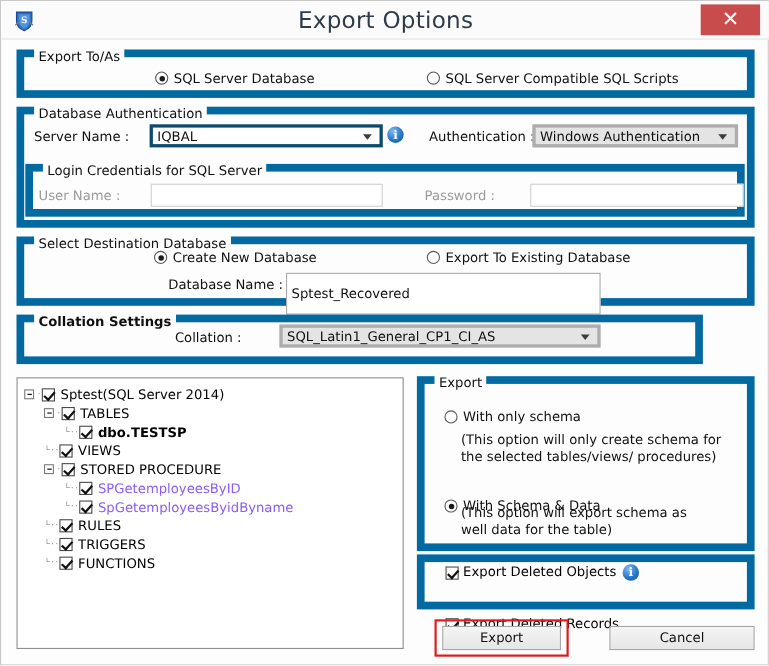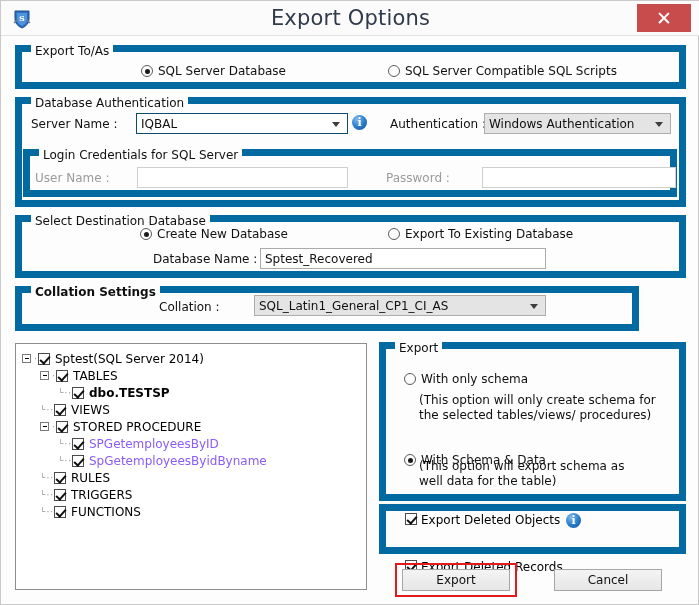--- a/index.html
+++ b/index.html
@@ -161,7 +161,7 @@
   .combo {
     position: absolute;
     box-sizing: border-box;
-    border: 1px solid #0c4a6e;
+    border: 3px solid #0c4a6e;
     font-size: 12px;
     color: #101010;
     display: flex;

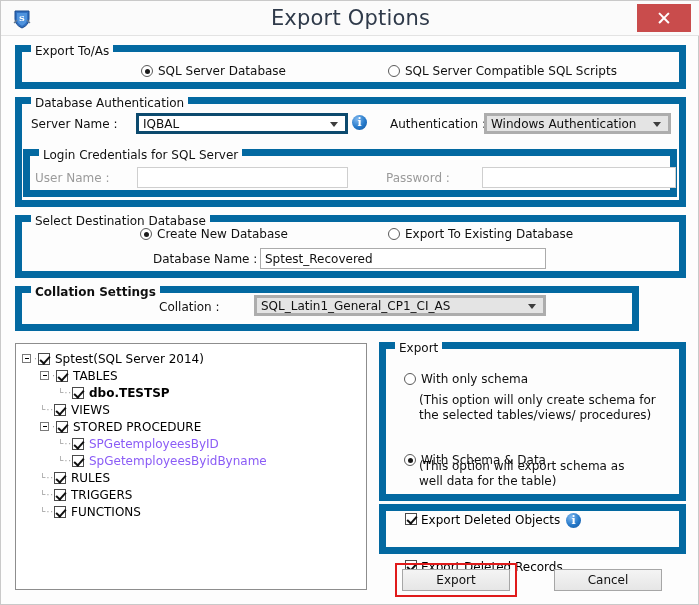--- a/index.html
+++ b/index.html
@@ -342,7 +342,7 @@
     <span class="radio-label">Export To Existing Database</span>
   </div>
   <div class="lbl" style="left:152px; top:251px;">Database Name :</div>
-  <div class="textbox" style="left:259px; top:247px; width:286px; height:21px;">Sptest_Recovered</div>
+  <div class="textbox" style="left:259px; top:247px; width:286px; height:38px;">Sptest_Recovered</div>
 
   <div class="groupbox" style="left:14px; top:285px; width:624px; height:45px;font-weight:bold;">
     <div class="group-title">Collation Settings</div>

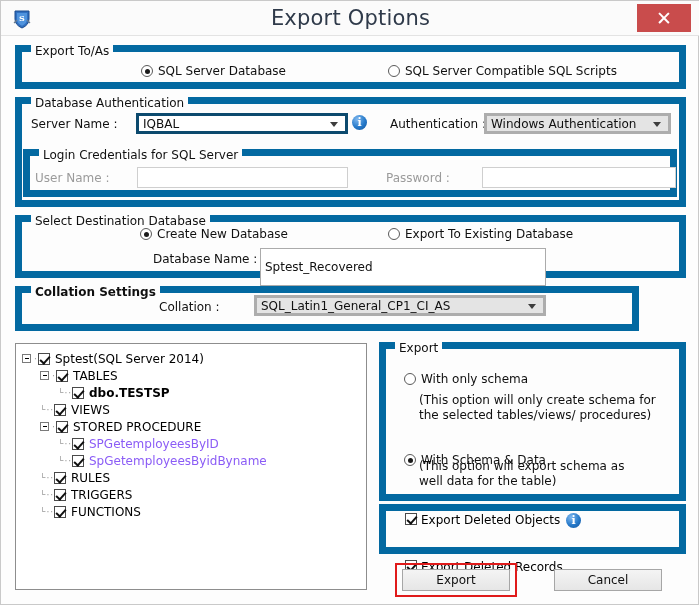--- a/index.html
+++ b/index.html
@@ -117,7 +117,7 @@
   .cb-row {
     position: absolute;
     display: flex;
-    align-items: flex-start;
+    align-items: flex-end;
     cursor: pointer;
     white-space: nowrap;
   }

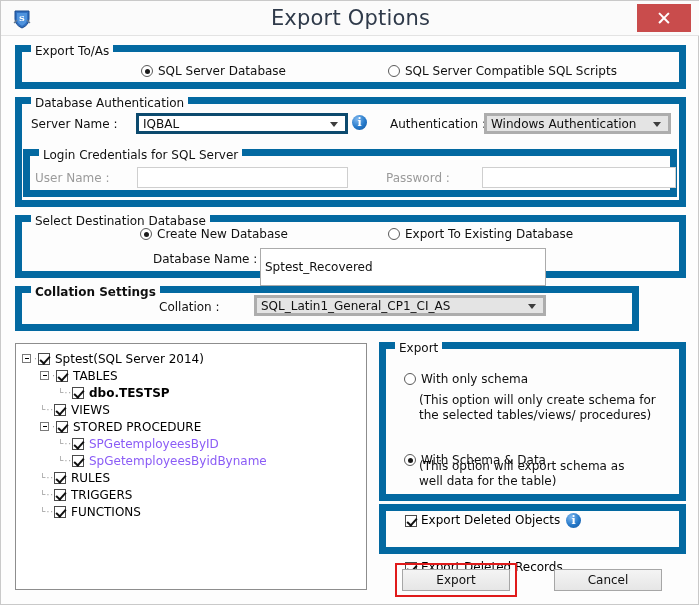--- a/index.html
+++ b/index.html
@@ -441,7 +441,7 @@
 
   <div id="export-highlight"></div>
   <div class="btn" style="left:401px; top:568px; width:108px; height:22px;">Export</div>
-  <div class="btn" style="left:553px; top:568px; width:108px; height:22px;">Cancel</div>
+  <div class="btn" style="left:553px; top:568px; width:132px; height:22px;">Cancel</div>
 
 </div>
 

